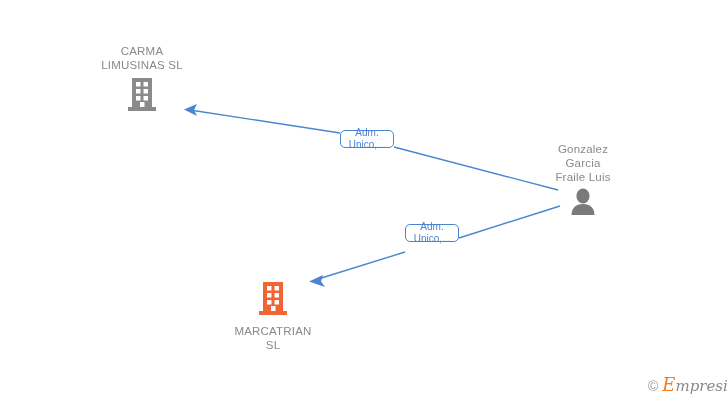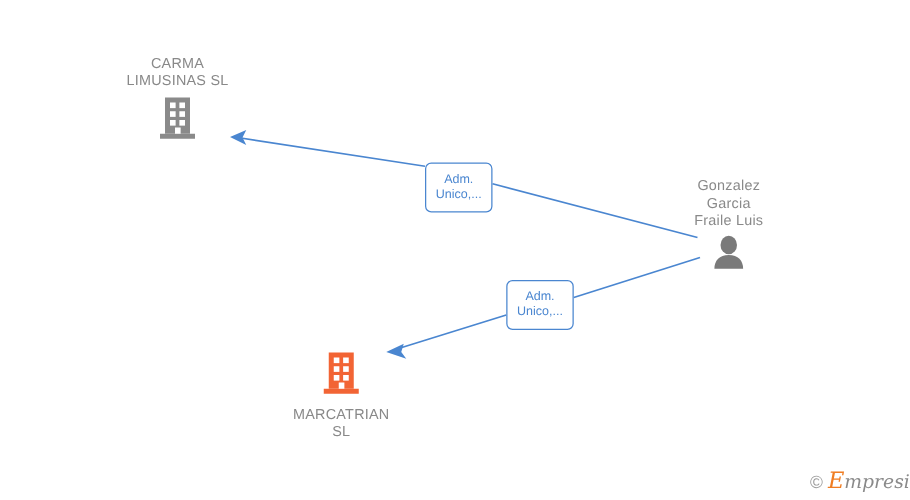--- a/index.html
+++ b/index.html
@@ -56,7 +56,7 @@
   .edge-label {
     position: absolute;
     width: 54px;
-    height: 40px;
+    height: 18px;
     box-sizing: border-box;
     border: 1px solid #4a86d0;
     border-radius: 5px;

